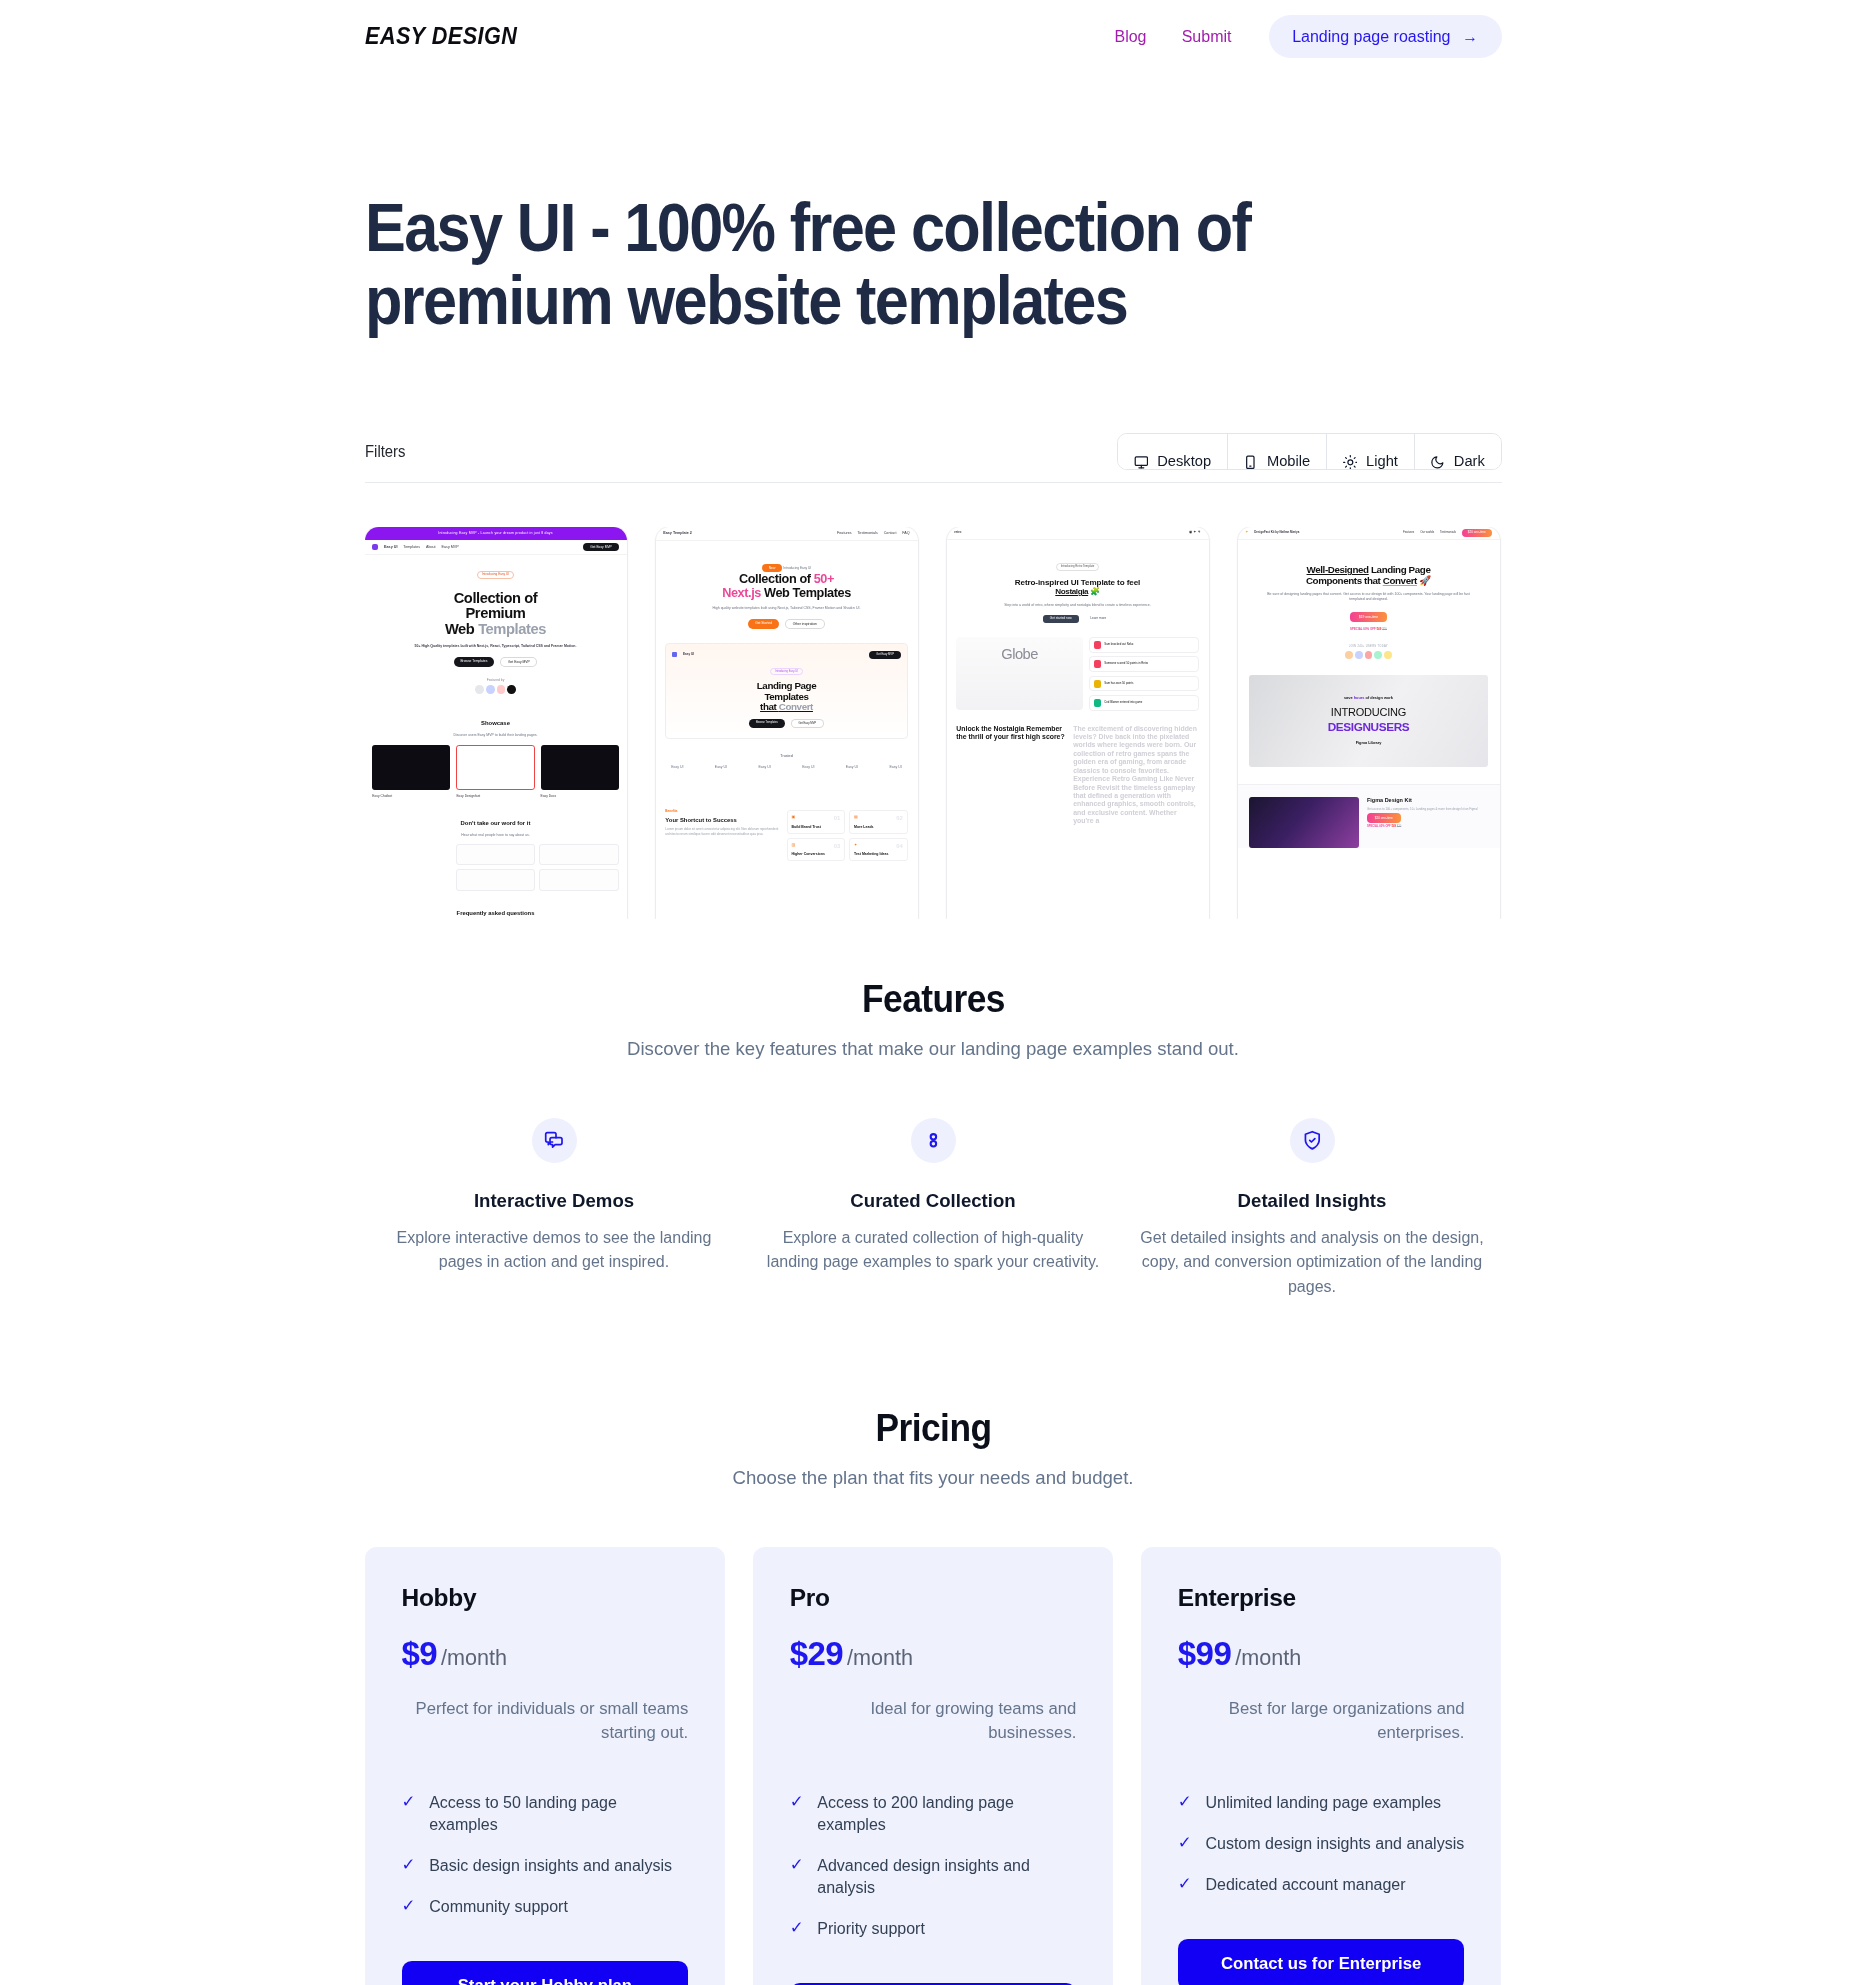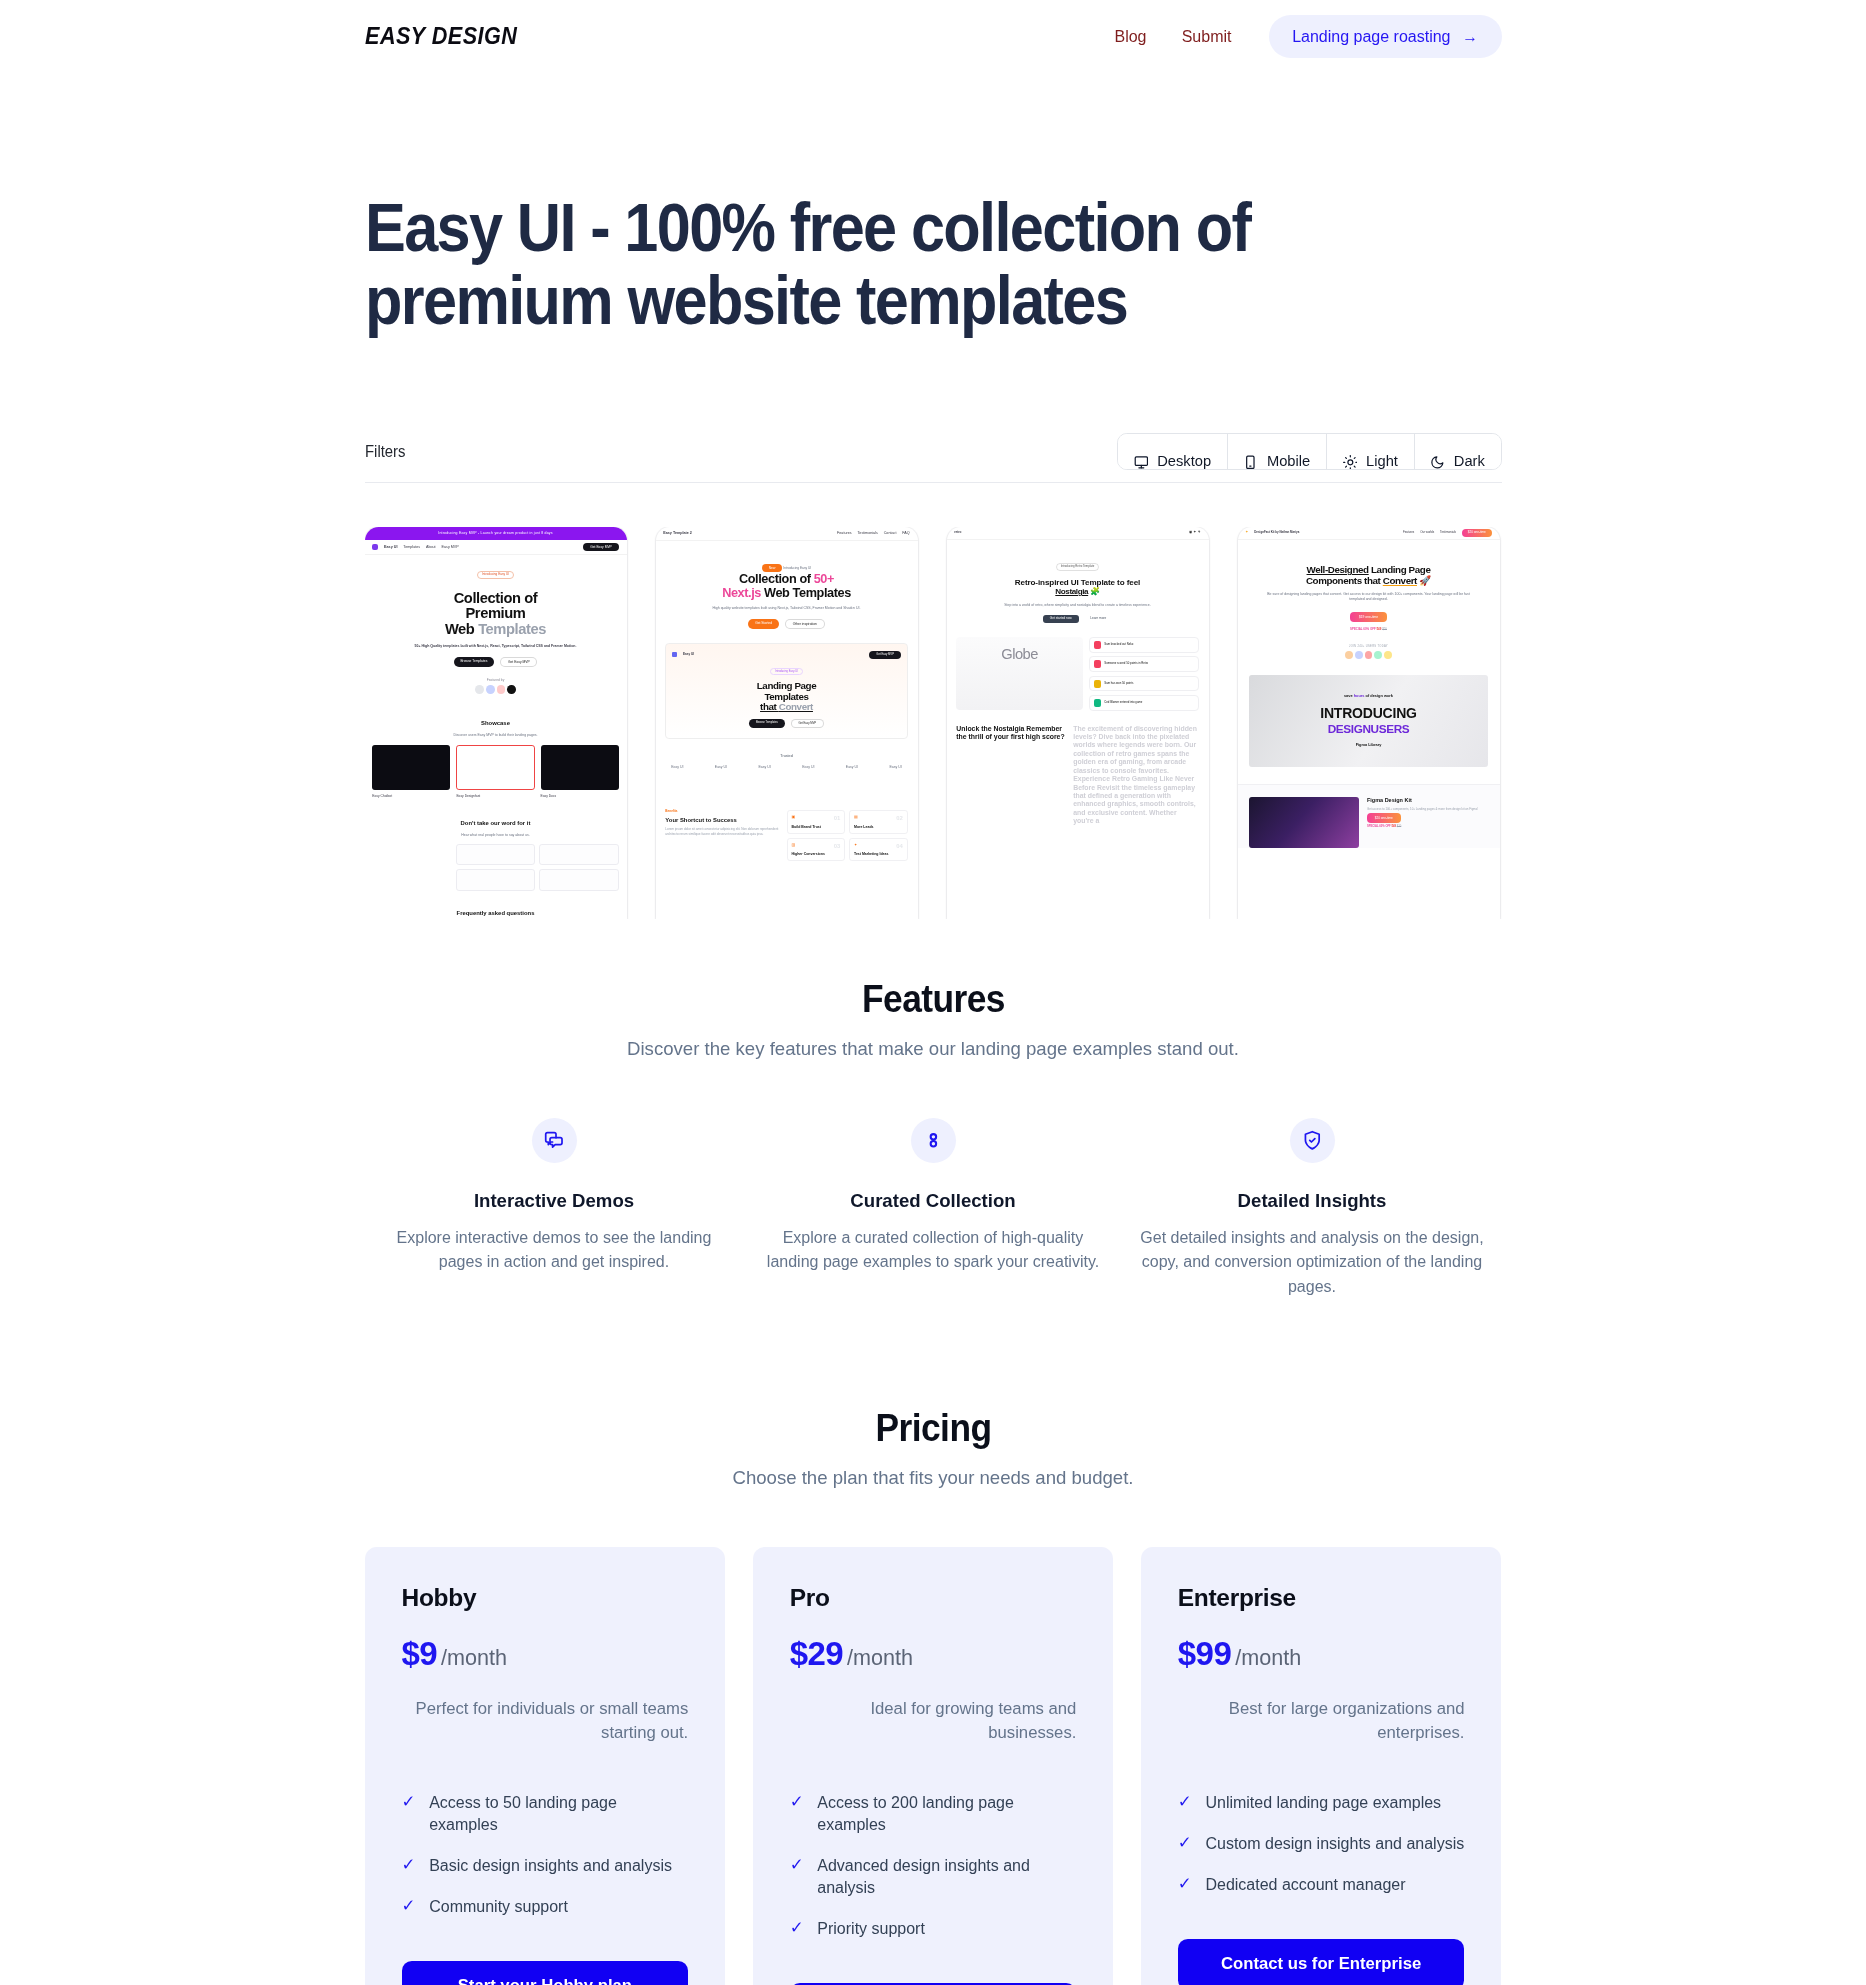--- a/index.html
+++ b/index.html
@@ -41,7 +41,7 @@
   }
   .nav-link {
     font-size: 16px;
-    color: #7f1d1d;
+    color: #a21caf;
     text-decoration: none;
     padding: 0 17.6px;
     white-space: nowrap;

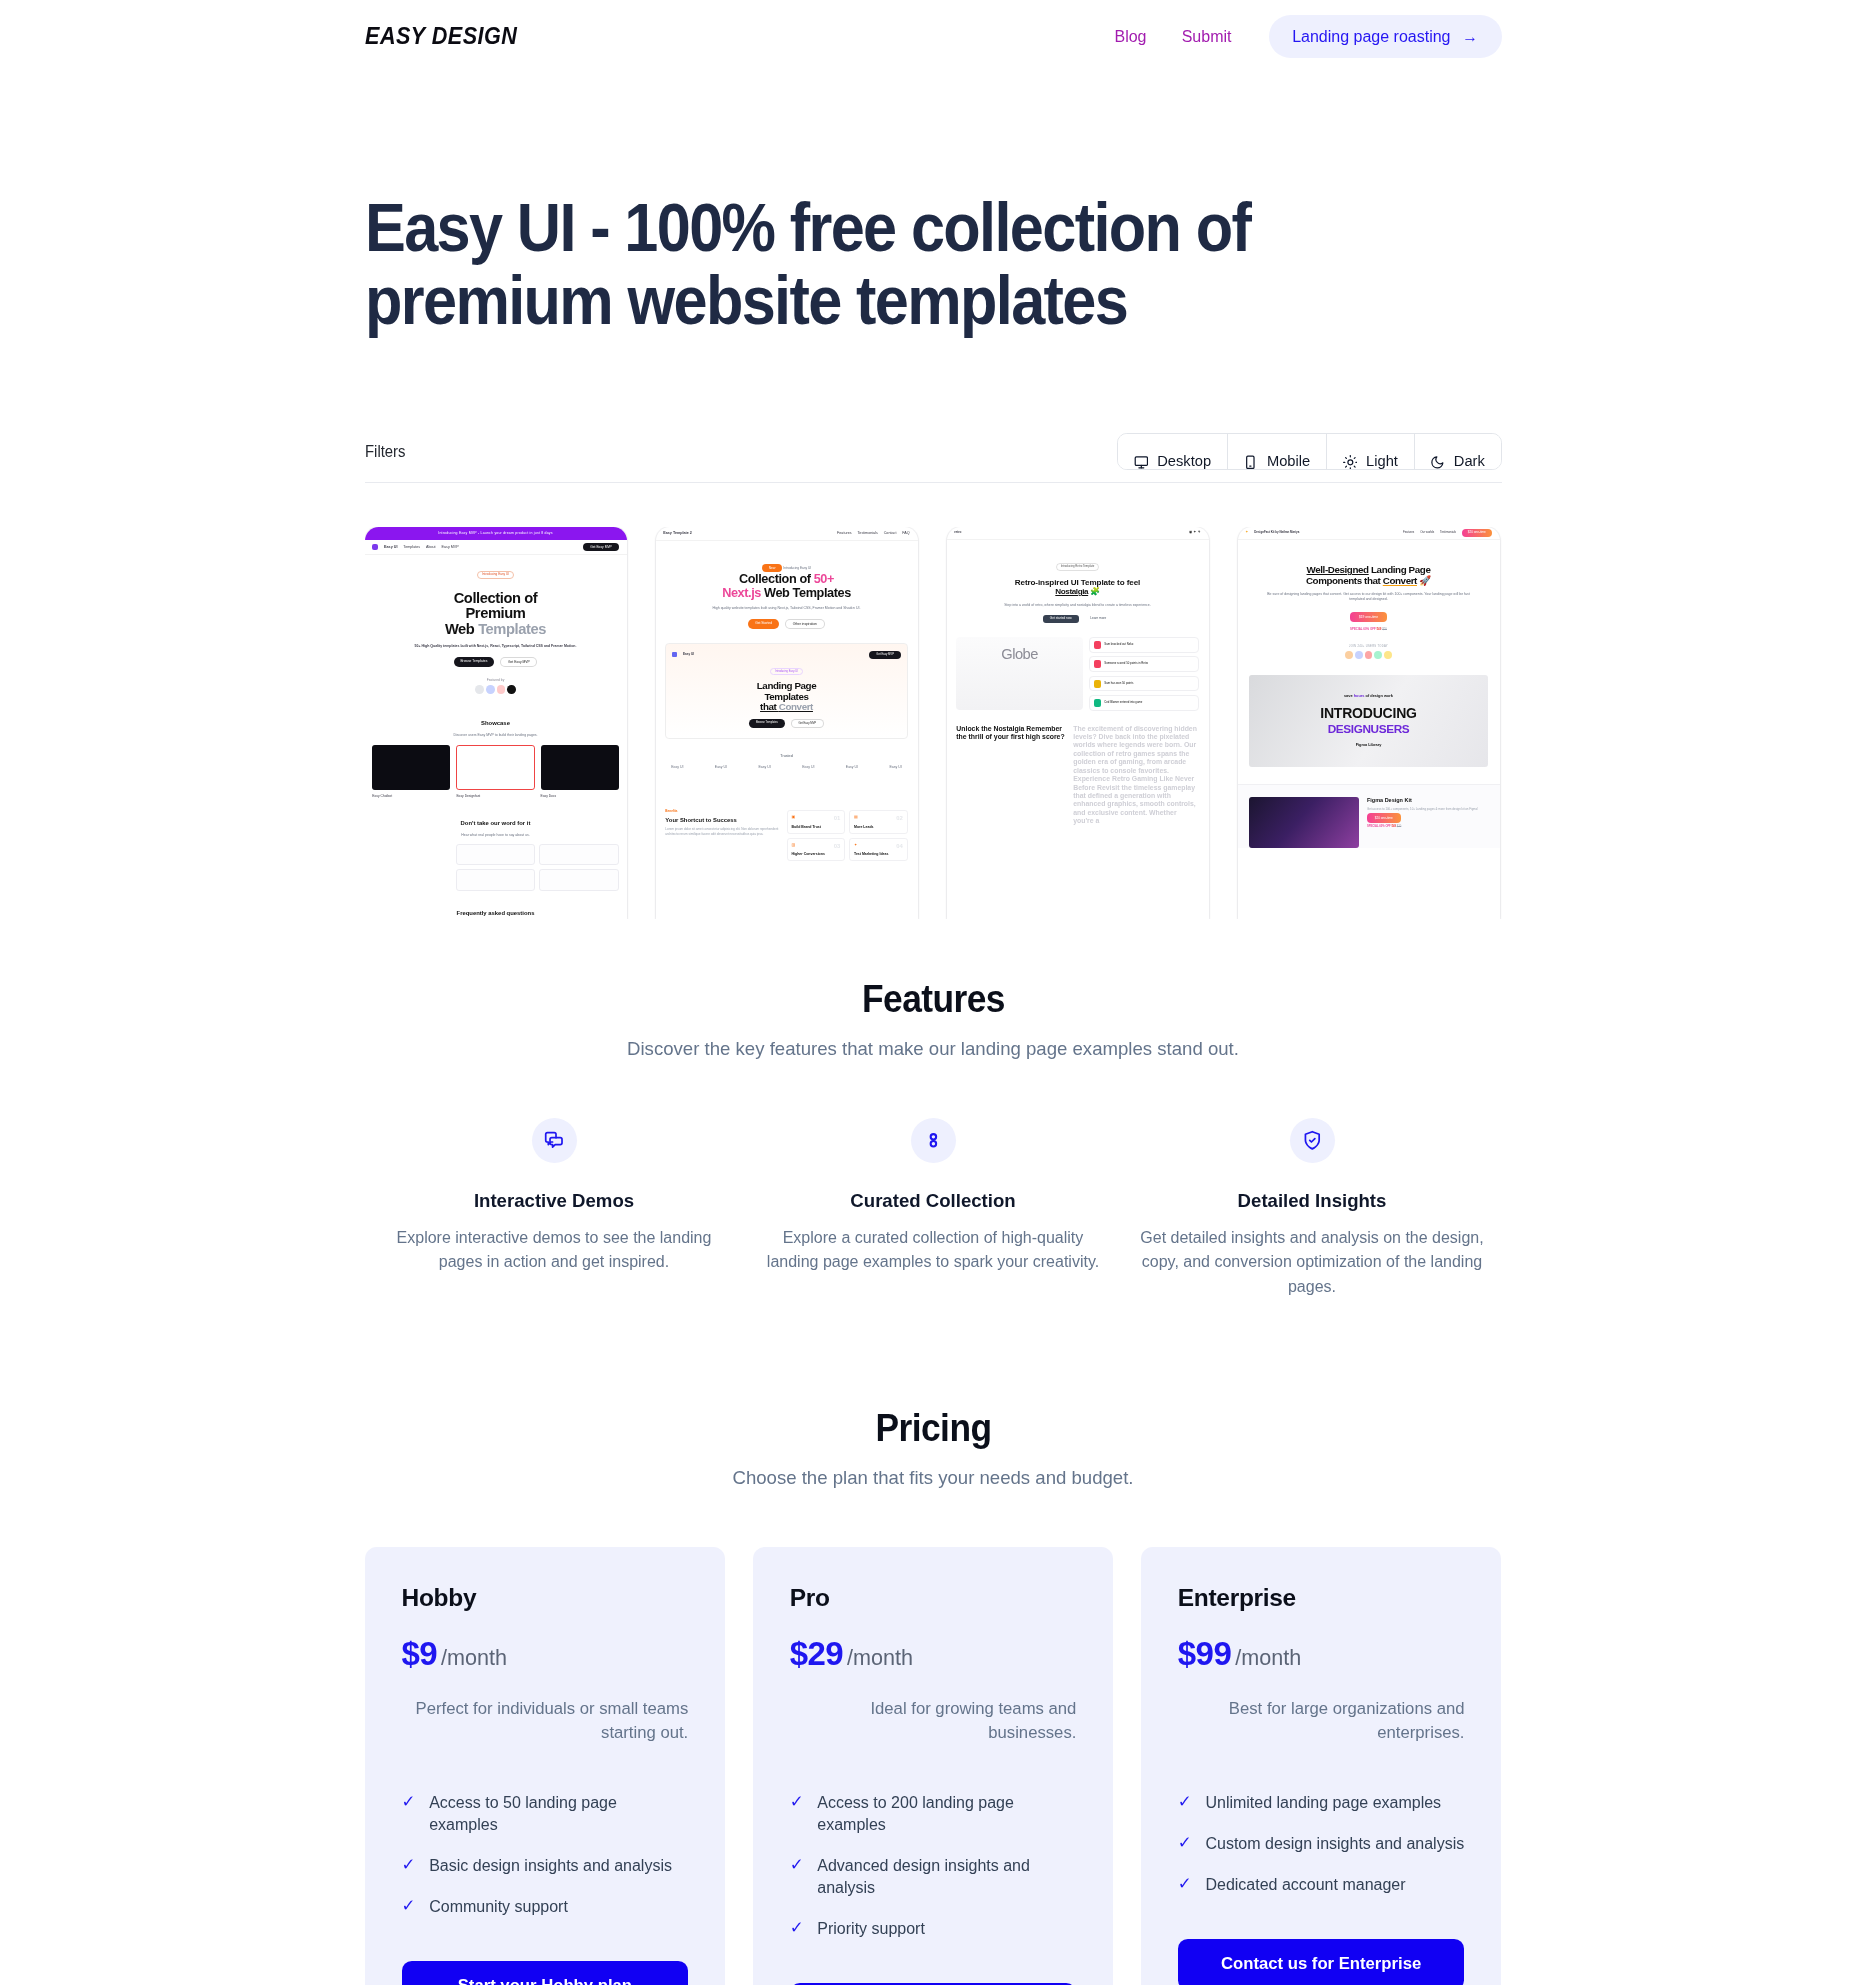--- a/index.html
+++ b/index.html
@@ -548,7 +548,7 @@
           </div>
           <div style="margin:15.7px 11.8px 0;height:92px;border-radius:2.9px;background:linear-gradient(120deg,#d9dadd,#f1f1f3 55%,#e6e6ea);display:flex;flex-direction:column;align-items:center;justify-content:center;">
             <div style="font-size:3.9px;font-weight:700;"><span>save </span><span style="color:#6d28d9;">hours</span><span> of design work</span></div>
-            <div style="font-size:14px;font-weight:700;margin-top:5.9px;letter-spacing:-0.2px;">INTRODUCING</div>
+            <div style="font-size:11px;font-weight:400;margin-top:5.9px;letter-spacing:-0.2px;">INTRODUCING</div>
             <div style="font-size:11.8px;font-weight:700;color:#6d28d9;letter-spacing:-0.4px;"><span>DESIGN</span><span>USERS</span></div>
             <div style="font-size:3.9px;font-weight:700;margin-top:5.9px;text-align:center;">Figma Library</div>
           </div>

